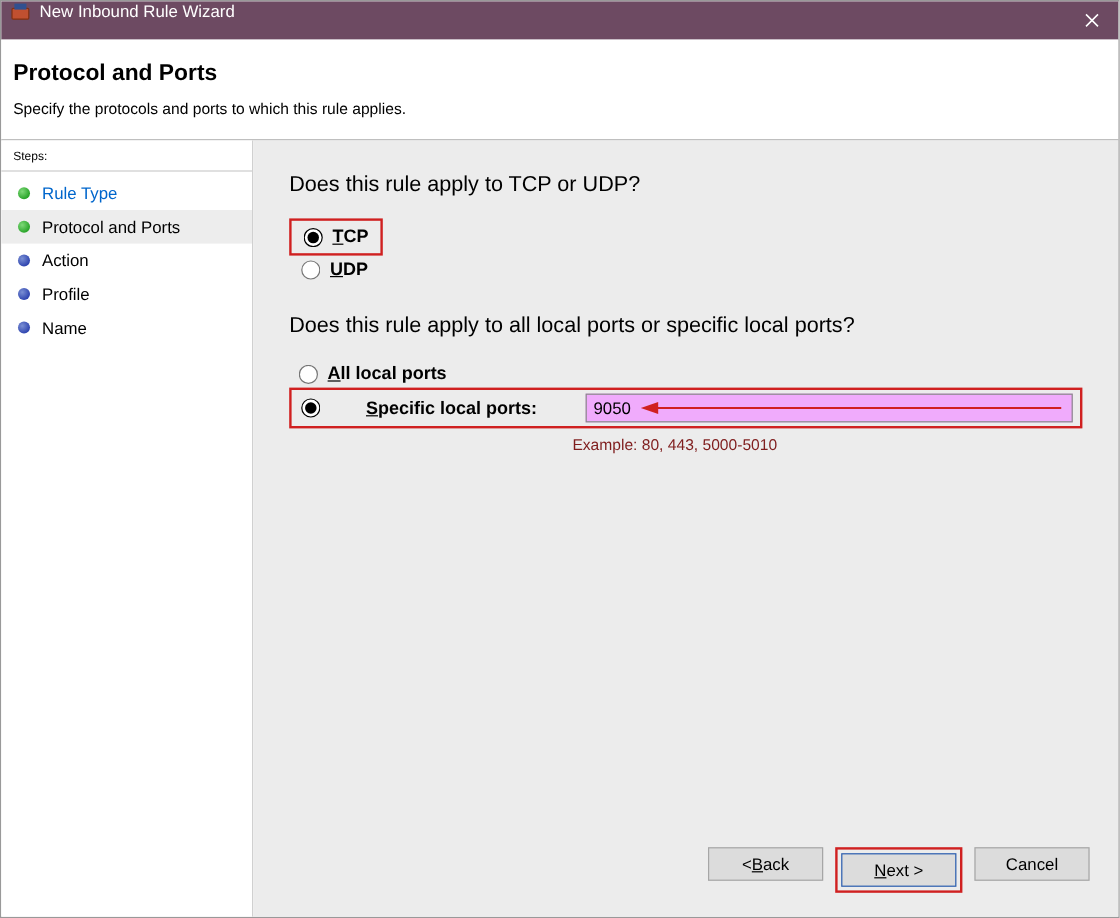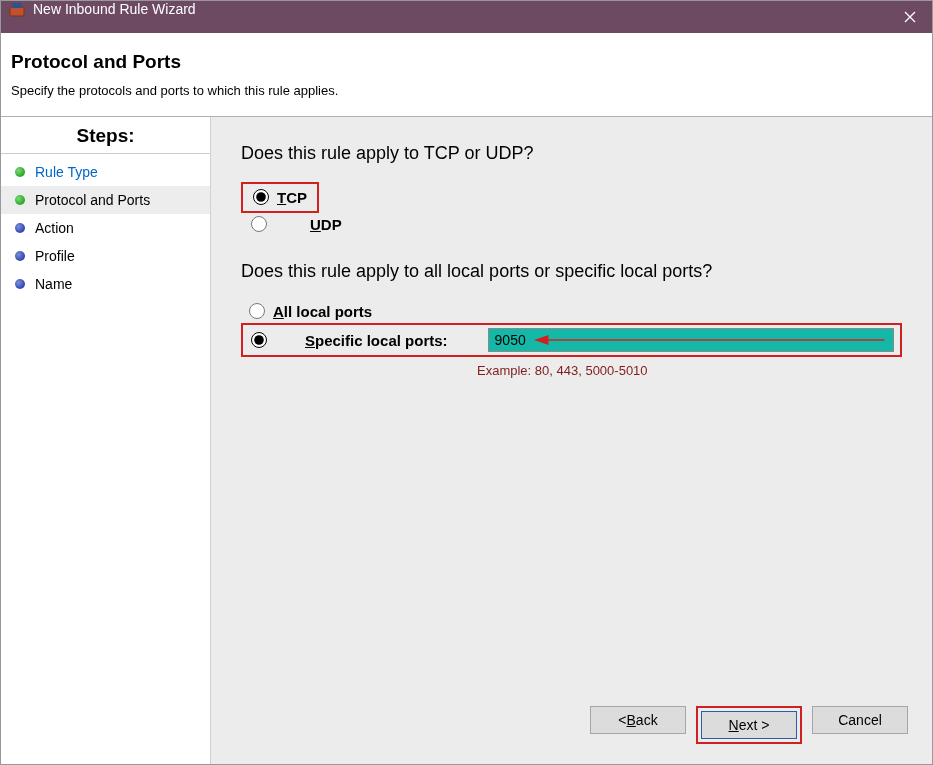--- a/index.html
+++ b/index.html
@@ -69,12 +69,11 @@
     padding: 8px 0 0 0;
   }
   .sidebar .steps-title {
-    font-weight:700;
-    font-size: 19px;
+    font-weight:400;
+    font-size: 10px;
     padding: 0 10px 6px 10px;
     border-bottom:1px solid #ccc;
     margin-bottom:4px;
-    text-align:center;
   }
   .step-item {
     display:flex;

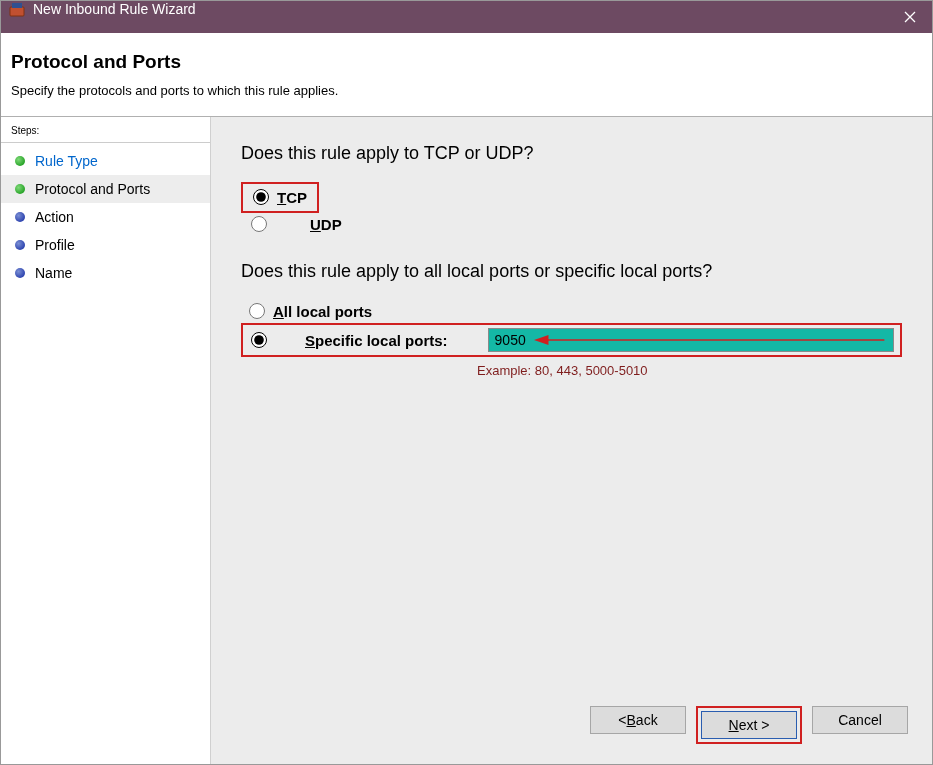--- a/index.html
+++ b/index.html
@@ -106,7 +106,7 @@
 
   .option-row {
     display:flex;
-    align-items:flex-start;
+    align-items:center;
     padding: 3px 0 3px 8px;
   }
   .option-row input[type=radio] {

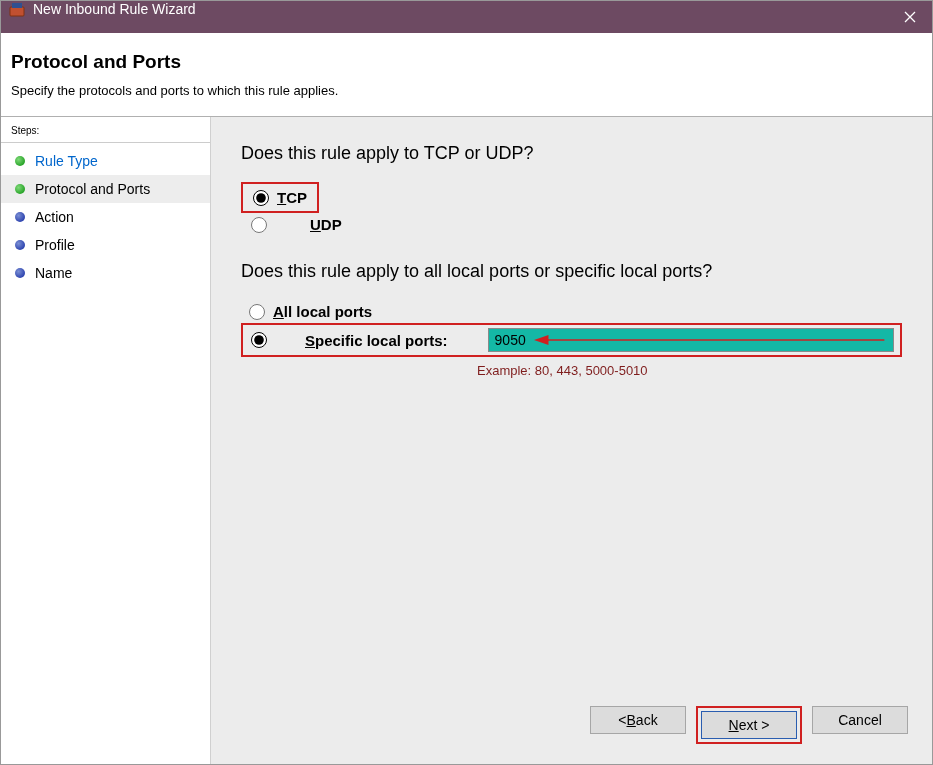--- a/index.html
+++ b/index.html
@@ -255,7 +255,7 @@
           <span class="option-label"><span class="akey">T</span><span>CP</span></span>
         </label>
       </span>
-      <label class="option-row" style="margin-left:2px;gap:35px;">
+      <label class="option-row" style="margin-left:2px;">
         <input type="radio" name="proto" style="">
         <span class="option-label"><span class="akey">U</span><span>DP</span></span>
       </label>

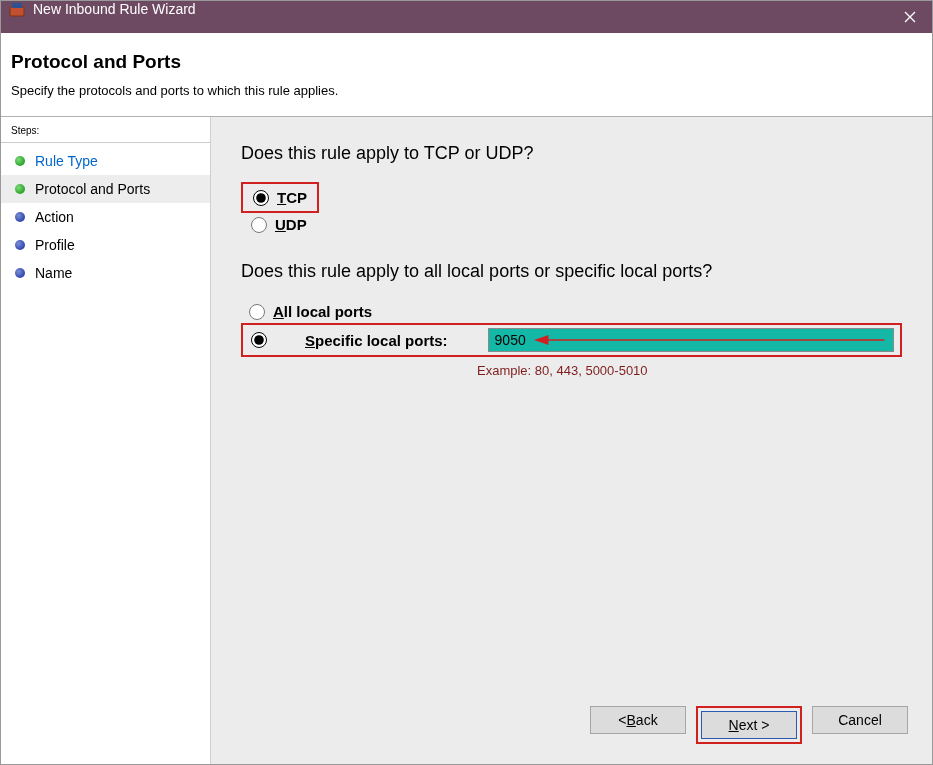--- a/index.html
+++ b/index.html
@@ -145,7 +145,7 @@
     font-size:14px;
     padding: 2px 6px;
     border:1px solid #8a8a8a;
-    background:#14b8a6;
+    background:#f0abfc;
   }
   .arrow-overlay {
     position:absolute;

